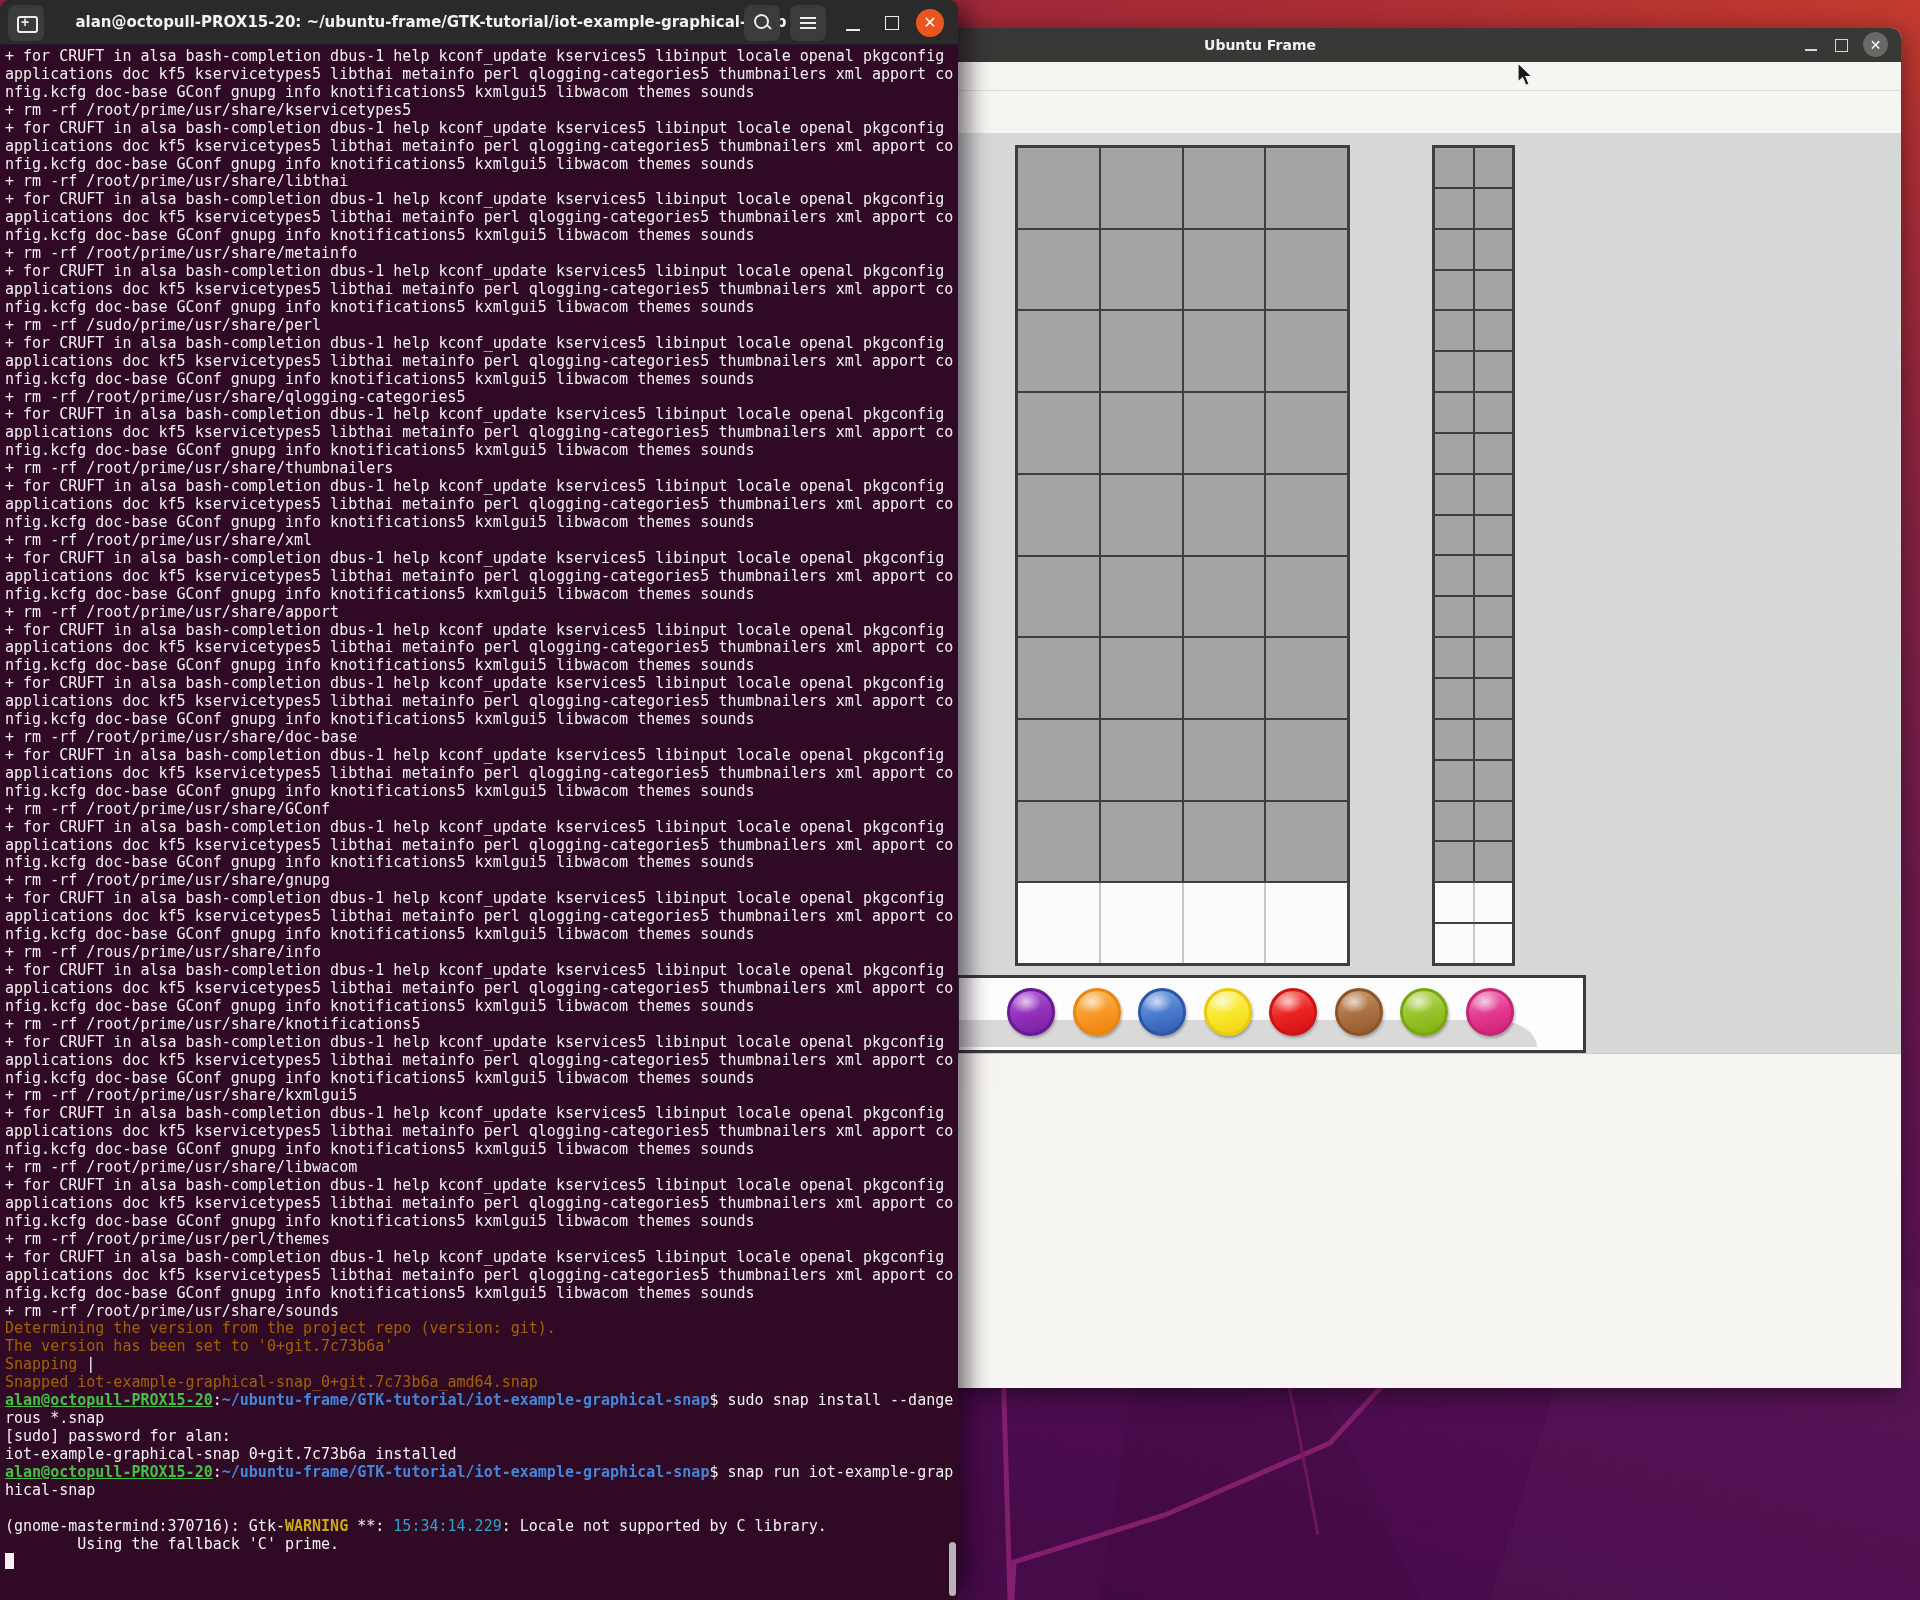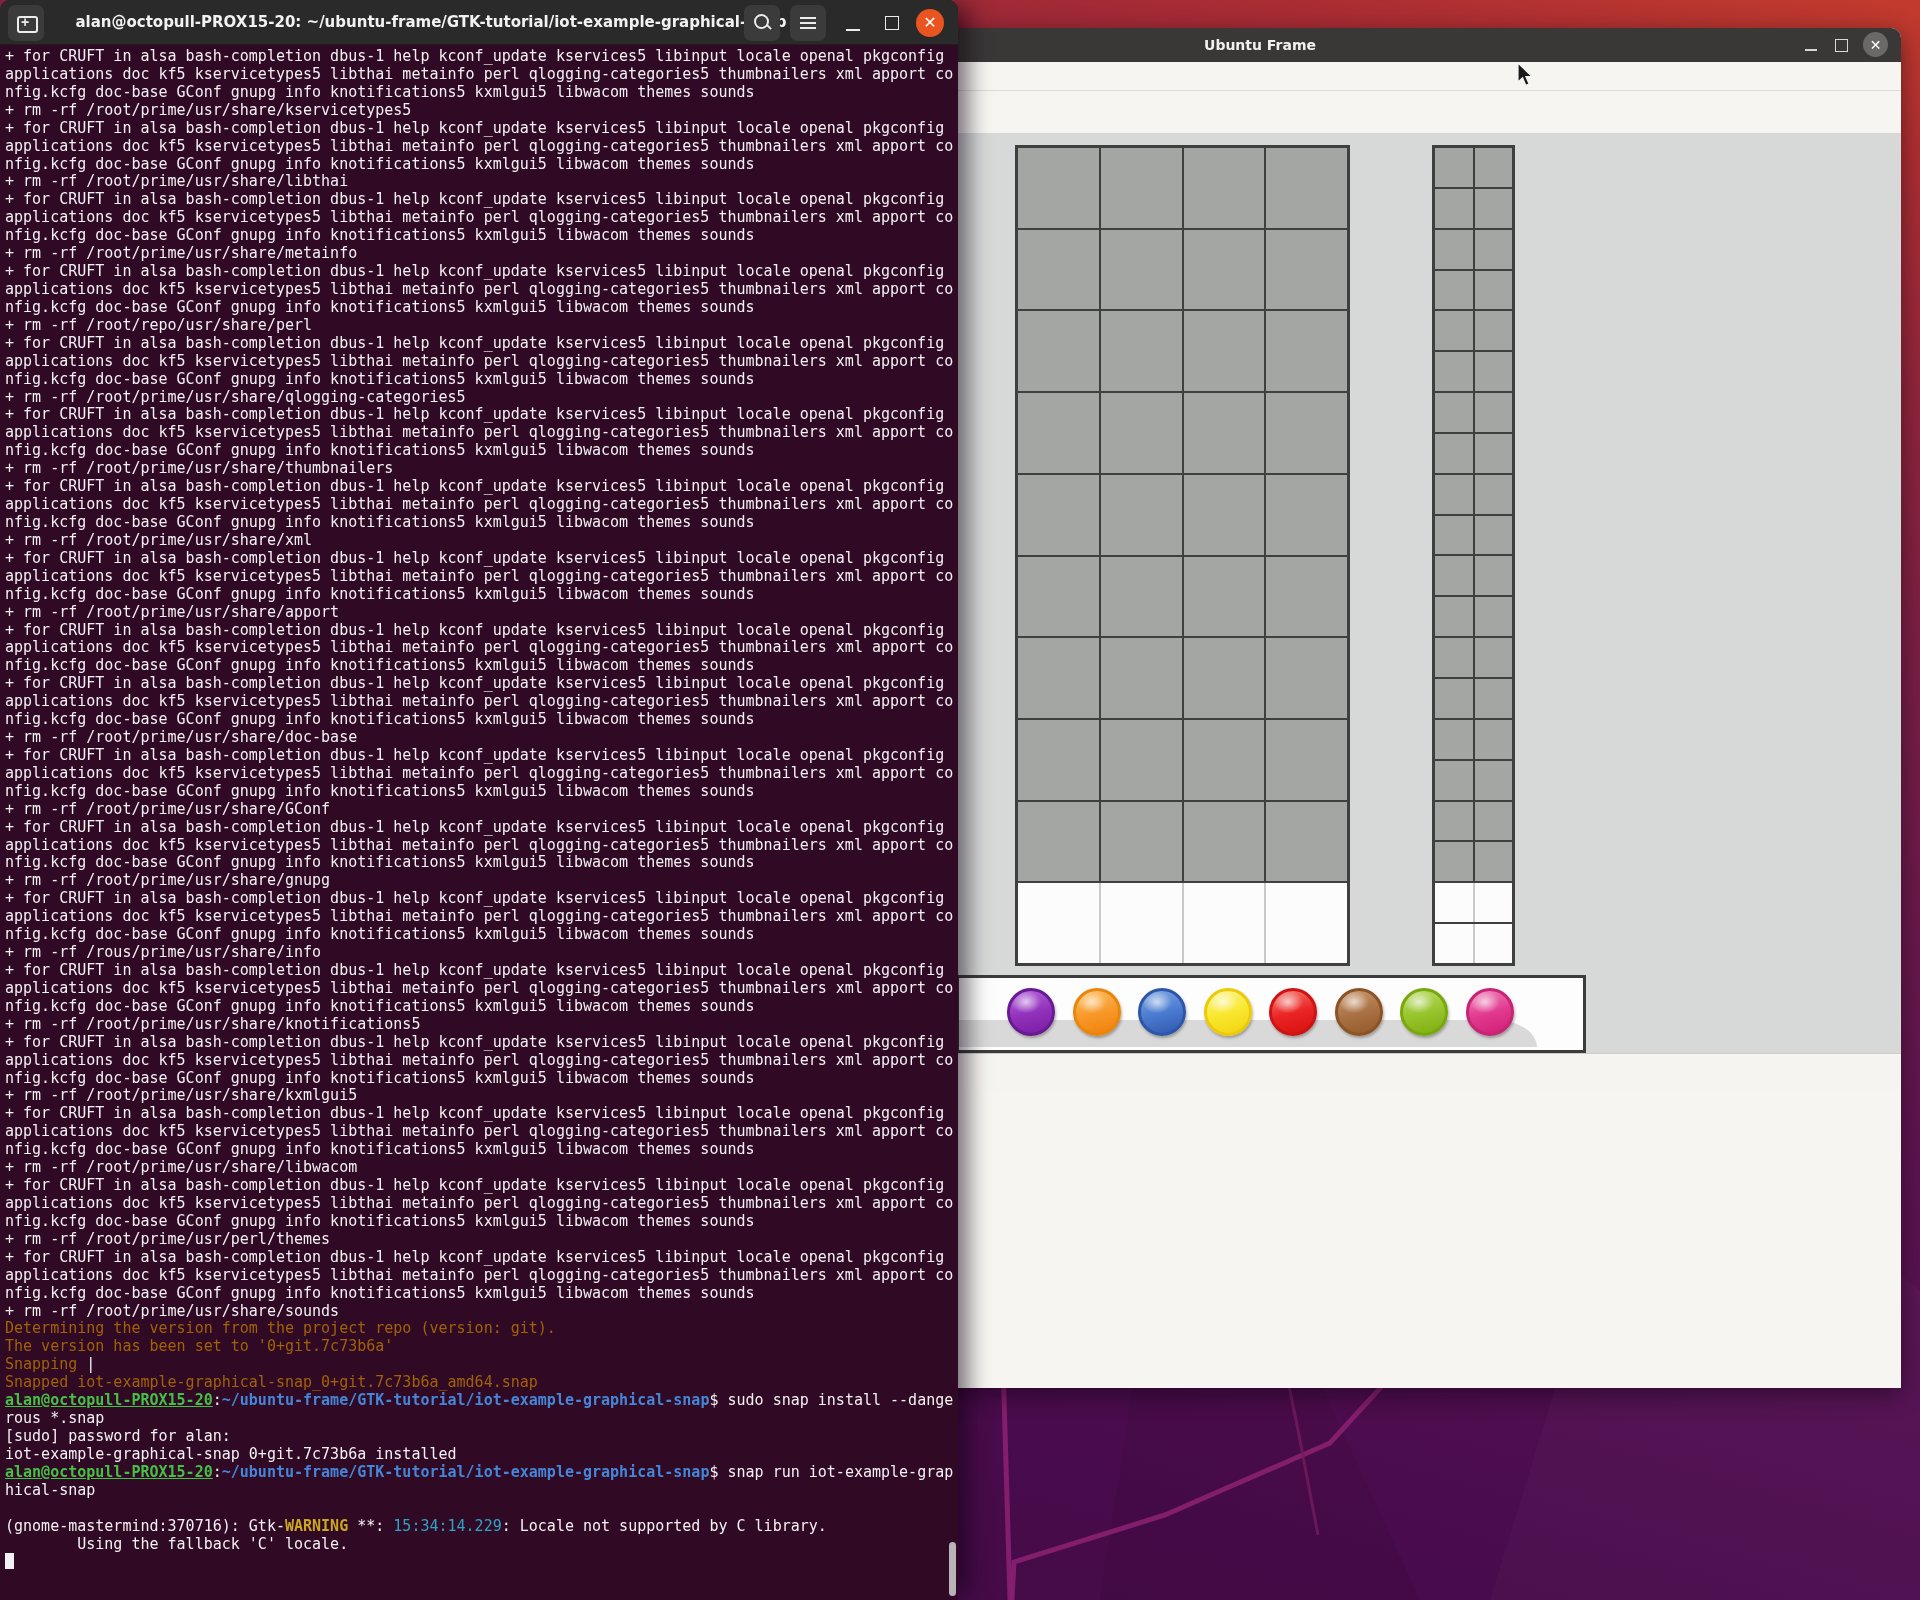--- a/index.html
+++ b/index.html
@@ -318,7 +318,7 @@
         <div class="tl"><span class="c-fg">+ for CRUFT in alsa bash-completion dbus-1 help kconf_update kservices5 libinput locale openal pkgconfig</span></div>
         <div class="tl"><span class="c-fg">applications doc kf5 kservicetypes5 libthai metainfo perl qlogging-categories5 thumbnailers xml apport co</span></div>
         <div class="tl"><span class="c-fg">nfig.kcfg doc-base GConf gnupg info knotifications5 kxmlgui5 libwacom themes sounds</span></div>
-        <div class="tl"><span class="c-fg">+ rm -rf /root/repo/usr/share/perl</span></div>
+        <div class="tl"><span class="c-fg">+ rm -rf /sudo/prime/usr/share/perl</span></div>
         <div class="tl"><span class="c-fg">+ for CRUFT in alsa bash-completion dbus-1 help kconf_update kservices5 libinput locale openal pkgconfig</span></div>
         <div class="tl"><span class="c-fg">applications doc kf5 kservicetypes5 libthai metainfo perl qlogging-categories5 thumbnailers xml apport co</span></div>
         <div class="tl"><span class="c-fg">nfig.kcfg doc-base GConf gnupg info knotifications5 kxmlgui5 libwacom themes sounds</span></div>

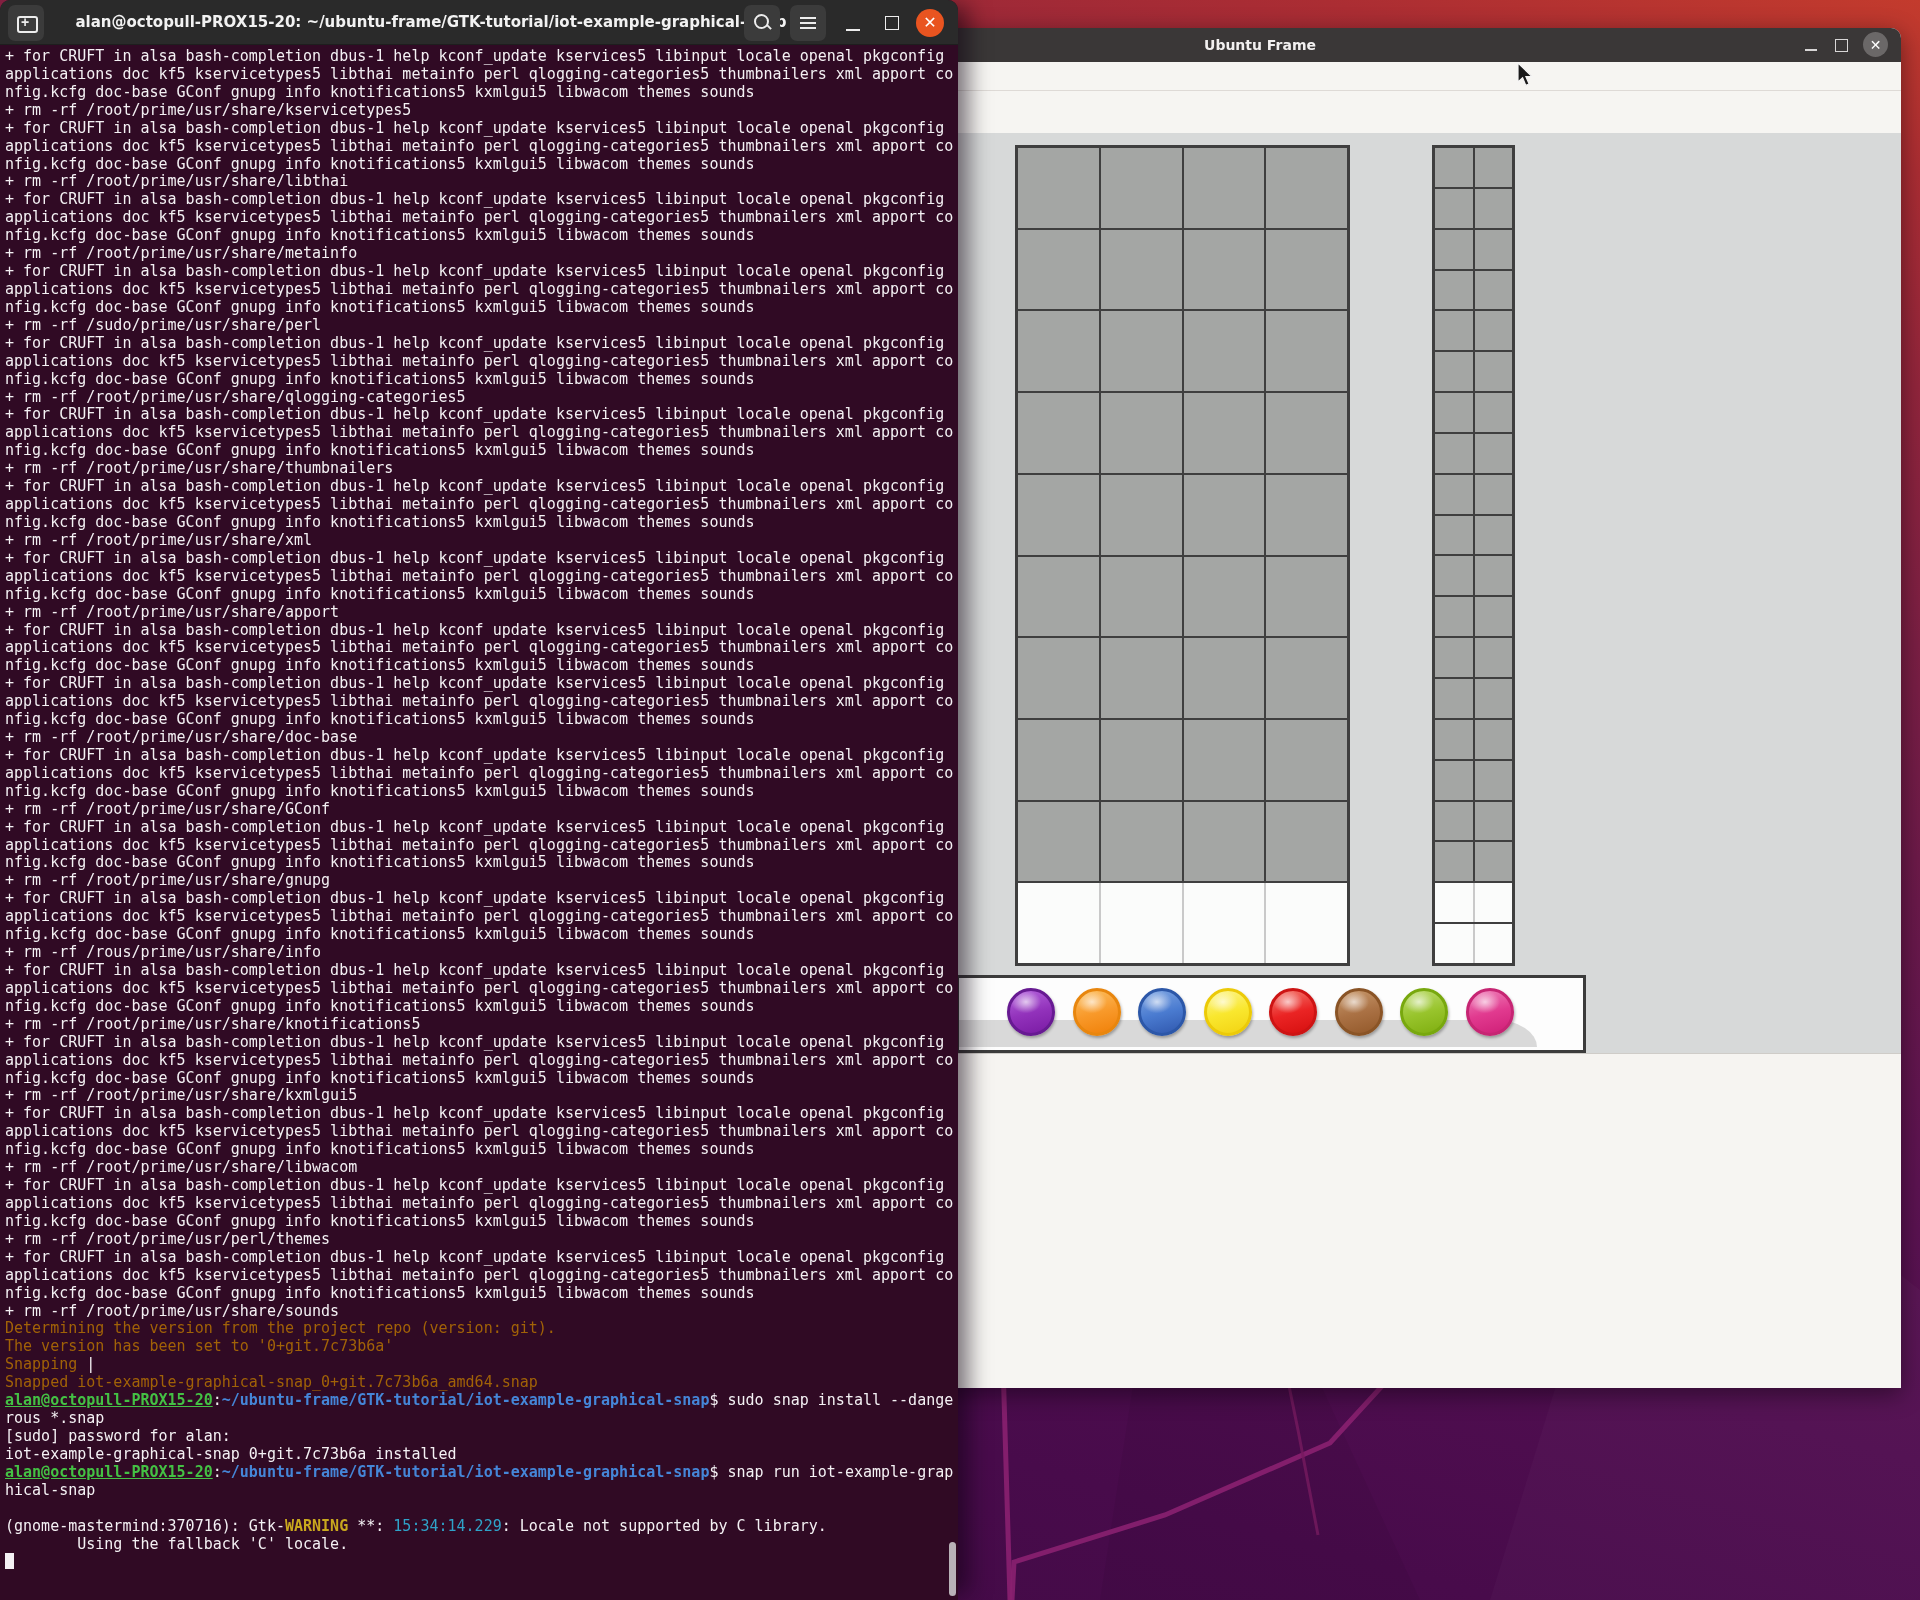--- a/index.html
+++ b/index.html
@@ -386,7 +386,7 @@
         <div class="tl"><span class="c-fg">hical-snap</span></div>
         <div class="tl"><span class="c-fg"></span></div>
         <div class="tl"><span class="c-fg">(gnome-mastermind:370716): Gtk-</span><span class="c-warn">WARNING</span><span class="c-fg"> **: </span><span class="c-time">15:34:14.229</span><span class="c-fg">: Locale not supported by C library.</span></div>
-        <div class="tl"><span class="c-fg">        Using the fallback 'C' locale.</span></div>
+        <div class="tl"><span class="c-fg">        Using the fallback 'C' prime.</span></div>
         <div class="tl"><span class="cursor"></span></div>
       </div>
     <div id="terminal-scrollbar"></div>

